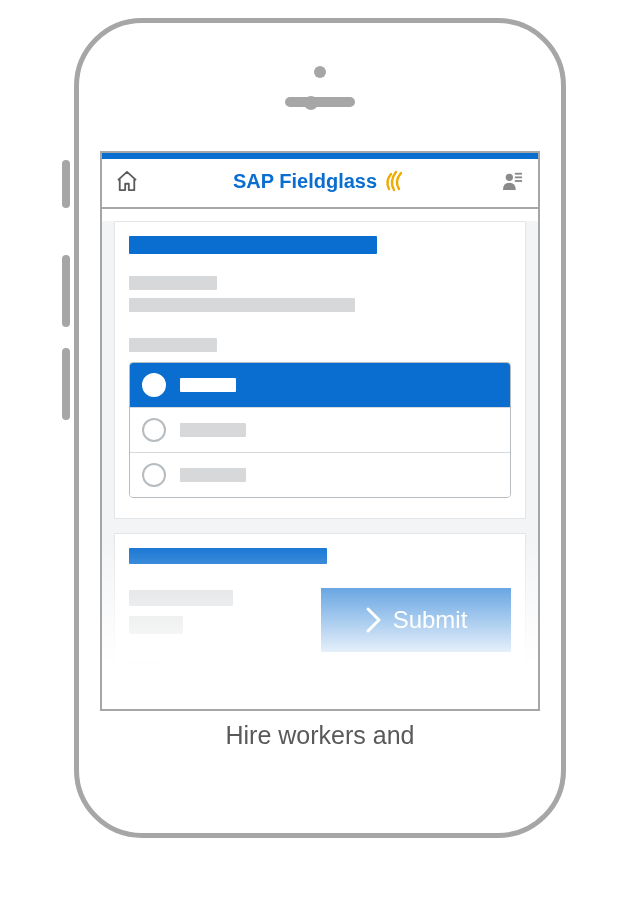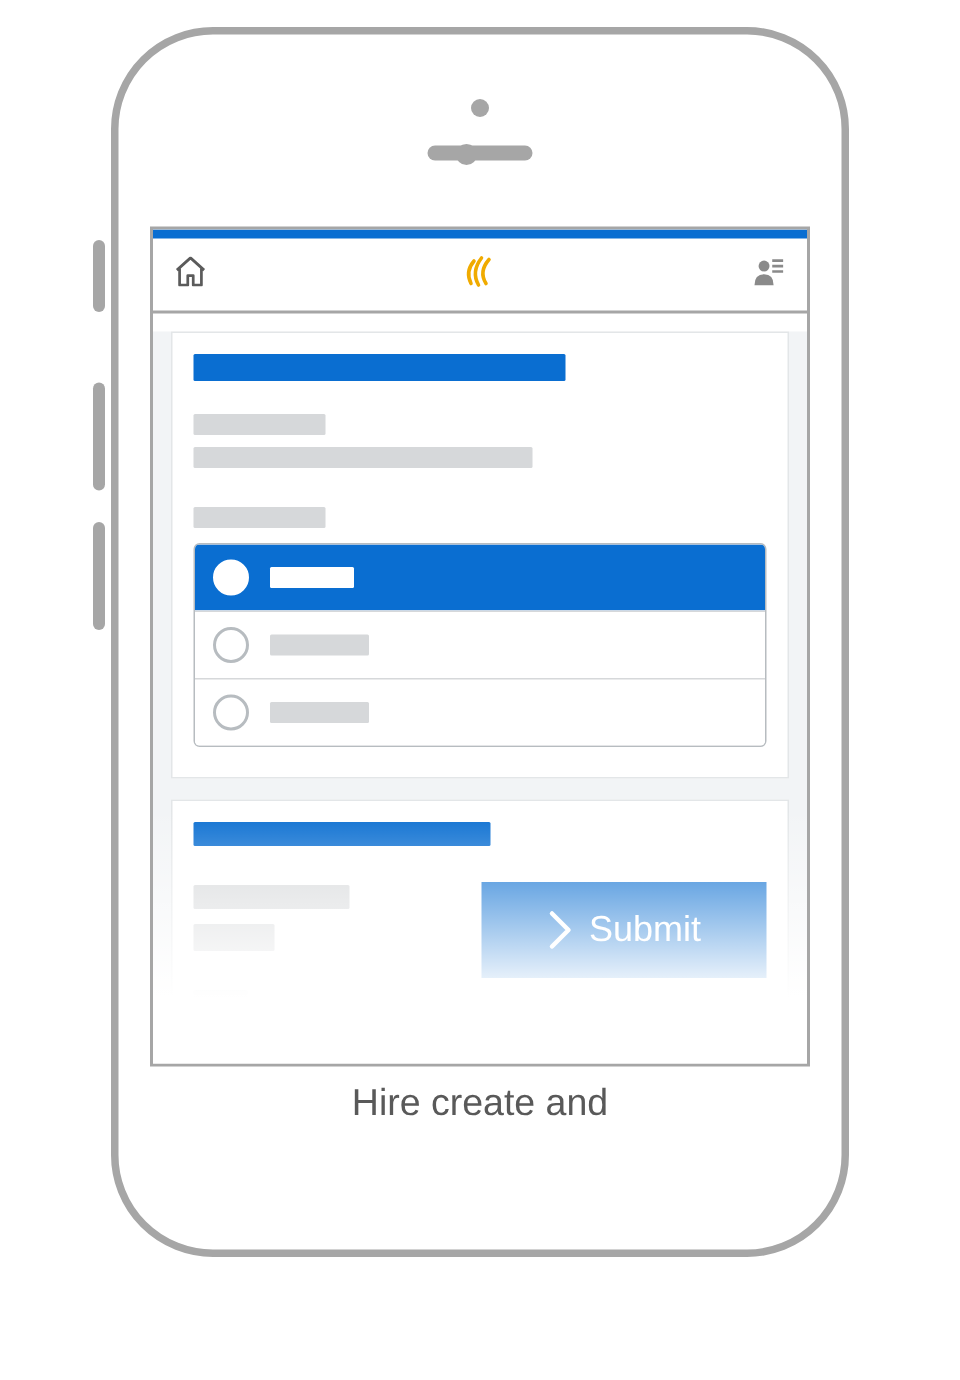--- a/index.html
+++ b/index.html
@@ -245,6 +245,7 @@
         </svg>
       </span>
       <span class="brand">
+        <span class="brand-text">SAP Fieldglass</span>
         <span class="brand-swirl">
           <svg width="24" height="24" viewBox="0 0 24 24">
             <path d="M6 20 Q2 12 8 5" fill="none" stroke="#f0ab00" stroke-width="2.4" stroke-linecap="round"></path>

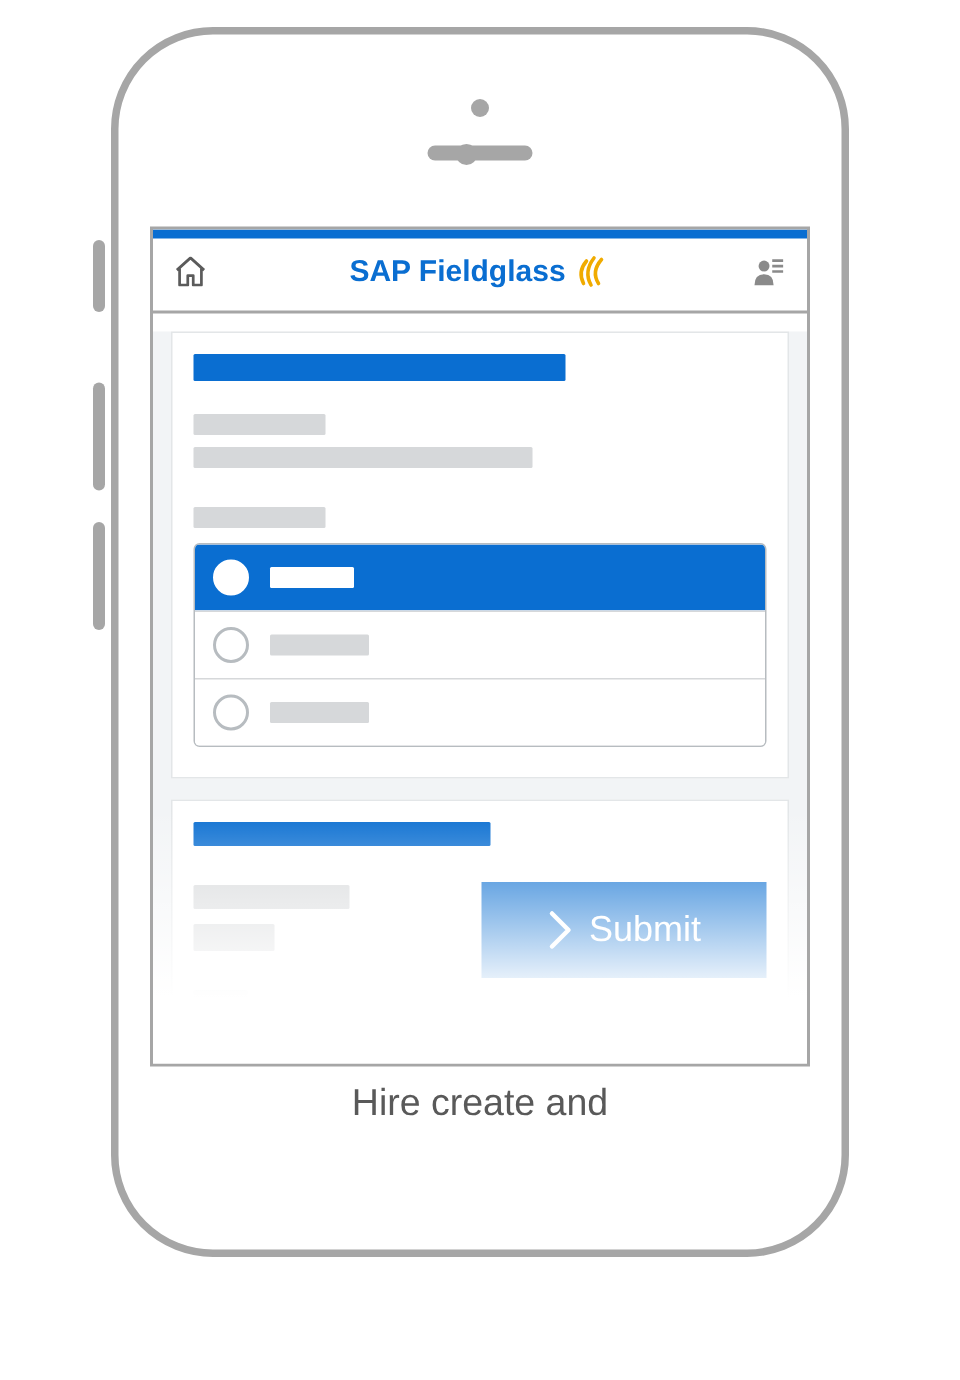--- a/index.html
+++ b/index.html
@@ -310,7 +310,7 @@
 </div>
 
 <div class="caption">
-  <div>Hire create and</div>
+  <div>Hire workers and</div>
 </div>
 
 </body></html>

